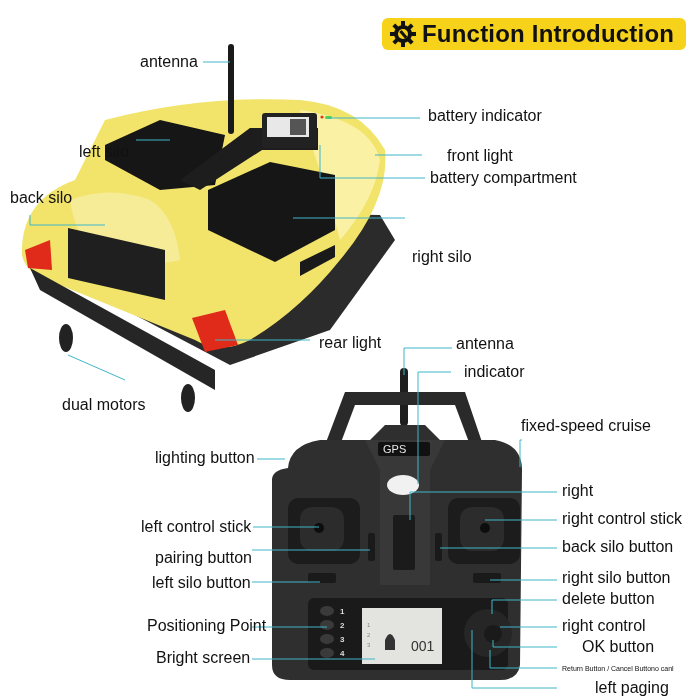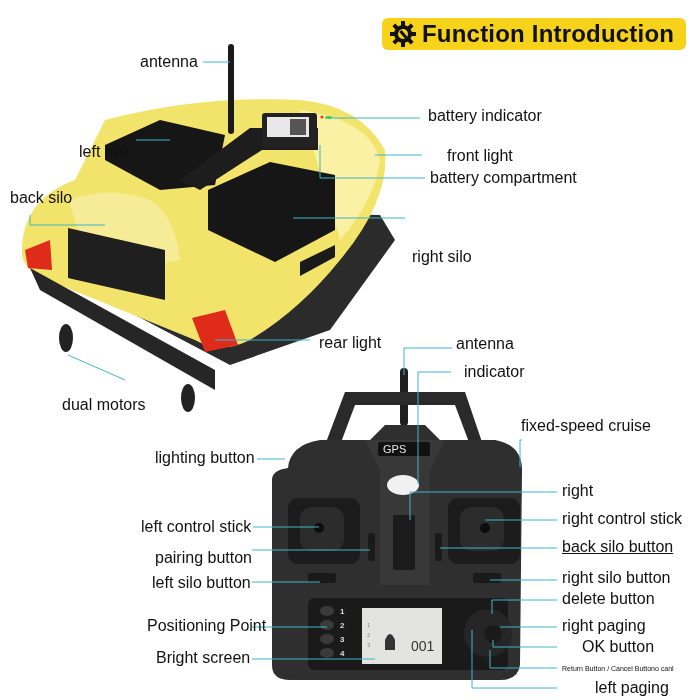--- a/index.html
+++ b/index.html
@@ -179,7 +179,7 @@
 <span class="lbl" style="left:521px;top:418px;">fixed-speed cruise</span>
 <span class="lbl" style="left:562px;top:483px;">right</span>
 <span class="lbl" style="left:562px;top:511px;">right control stick</span>
-<span class="lbl" style="left:562px;top:539px;text-decoration:underline;">back silo button</span>
+<span class="lbl" style="left:562px;top:539px;">back silo button</span>
 <span class="lbl" style="left:562px;top:570px;">right silo button</span>
 <span class="lbl" style="left:562px;top:591px;">delete button</span>
 <span class="lbl" style="left:562px;top:618px;">right paging</span>

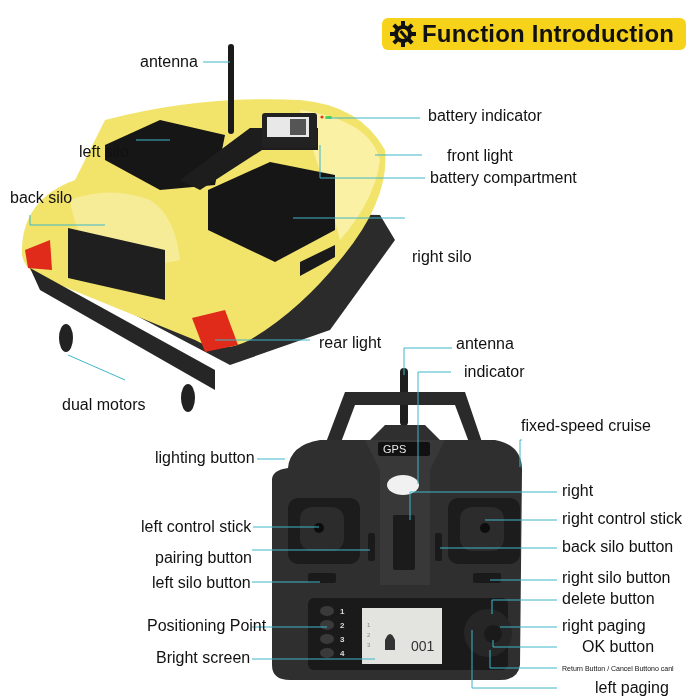--- a/index.html
+++ b/index.html
@@ -182,7 +182,7 @@
 <span class="lbl" style="left:562px;top:539px;">back silo button</span>
 <span class="lbl" style="left:562px;top:570px;">right silo button</span>
 <span class="lbl" style="left:562px;top:591px;">delete button</span>
-<span class="lbl" style="left:562px;top:618px;">right paging</span>
+<span class="lbl" style="left:562px;top:618px;">right control</span>
 <span class="lbl" style="left:582px;top:639px;">OK button</span>
 <span class="lbl small" style="left:562px;top:664px;">Return Button / Cancel Buttono canl</span>
 <span class="lbl" style="left:562px;top:680px;padding-left:33px;">left paging</span>

